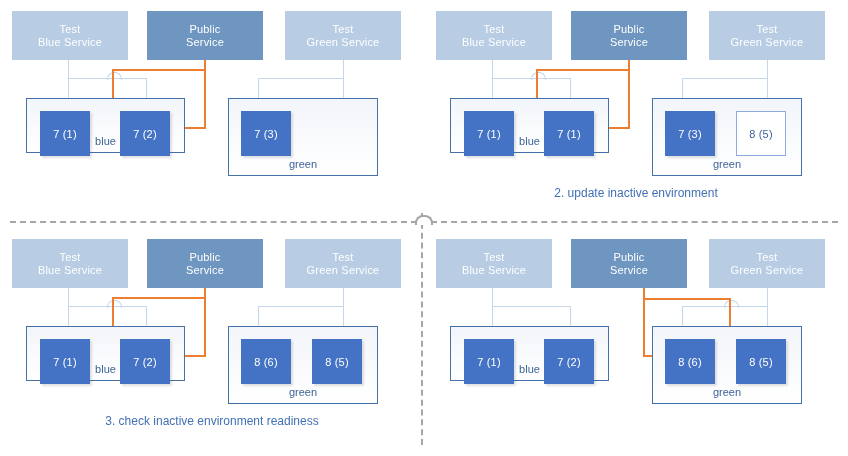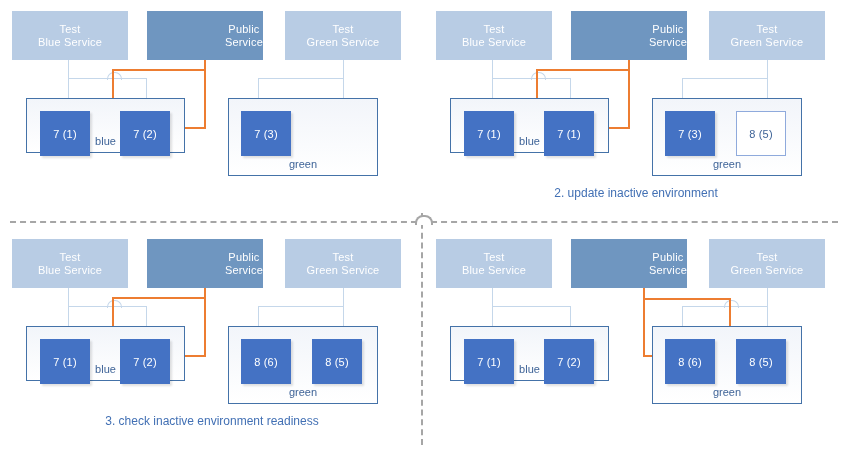--- a/index.html
+++ b/index.html
@@ -19,7 +19,7 @@
        text-align:center;color:#ffffff;font-size:11px;line-height:13px;
        letter-spacing:.2px;}
   .svc.light{background:#b8cce4;}
-  .svc.dark{background:#6f96c0;justify-content:flex-end;}
+  .svc.dark{background:#6f96c0;}
   .svc-blue {left:12px; top:11px; width:116px;height:49px;}
   .svc-pub  {left:147px;top:11px; width:116px;height:49px;}
   .svc-green{left:285px;top:11px; width:116px;height:49px;}

